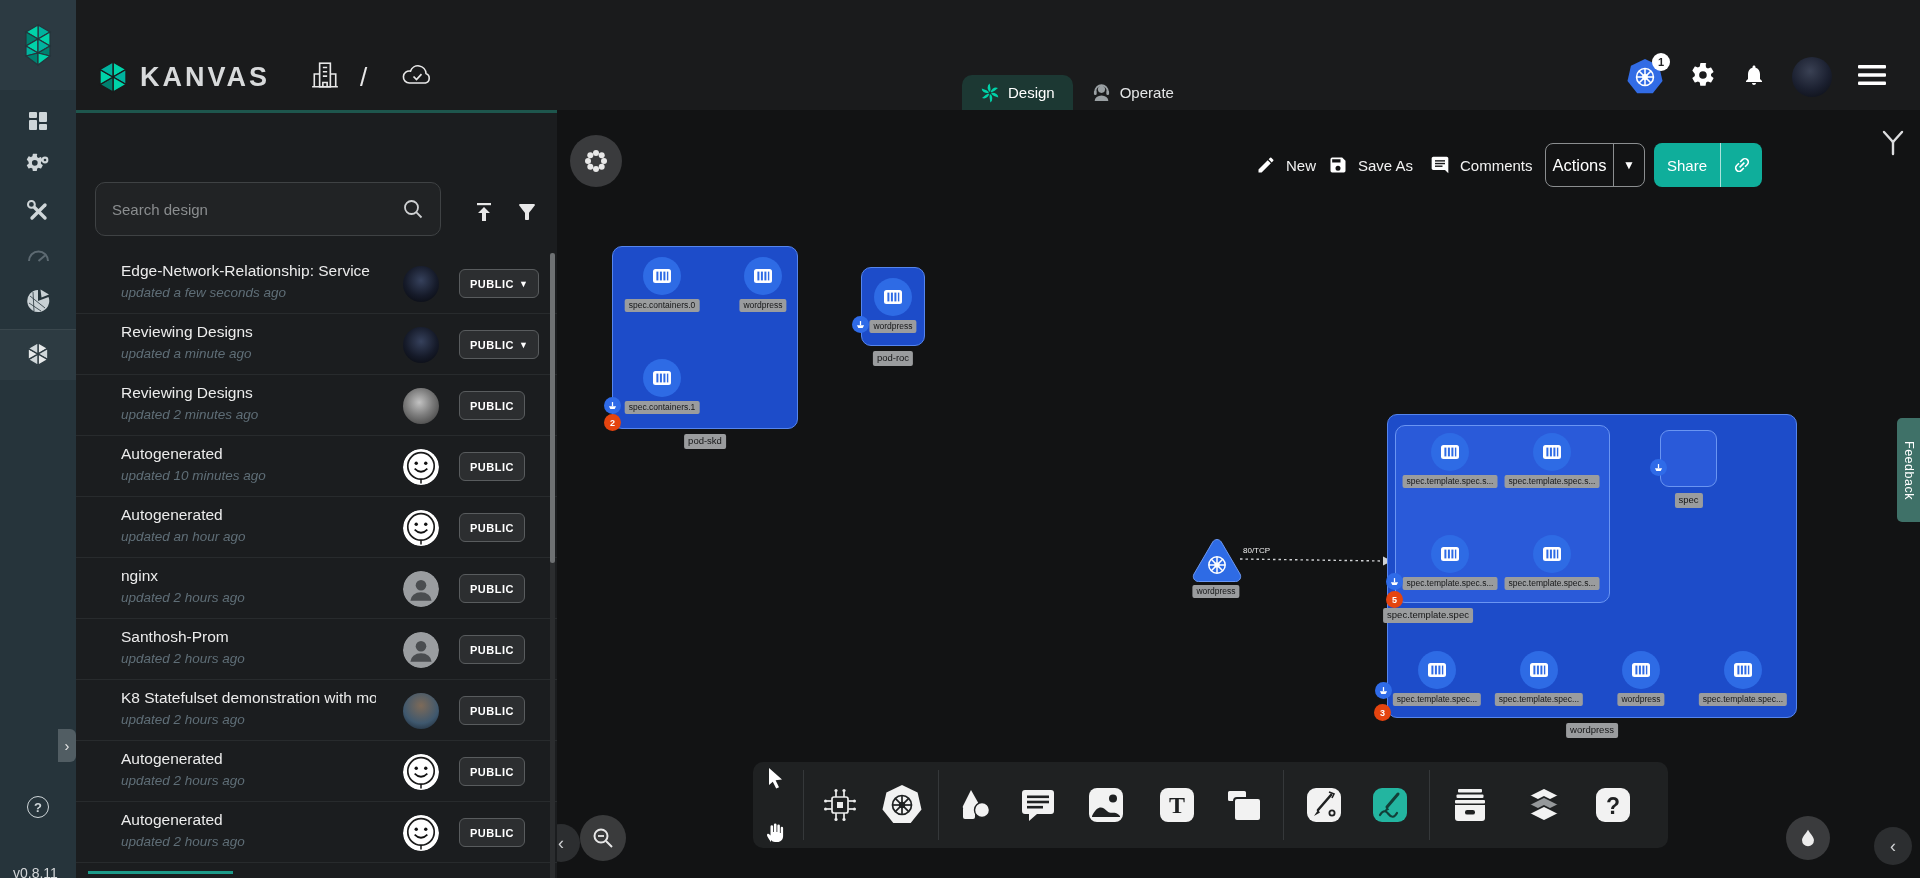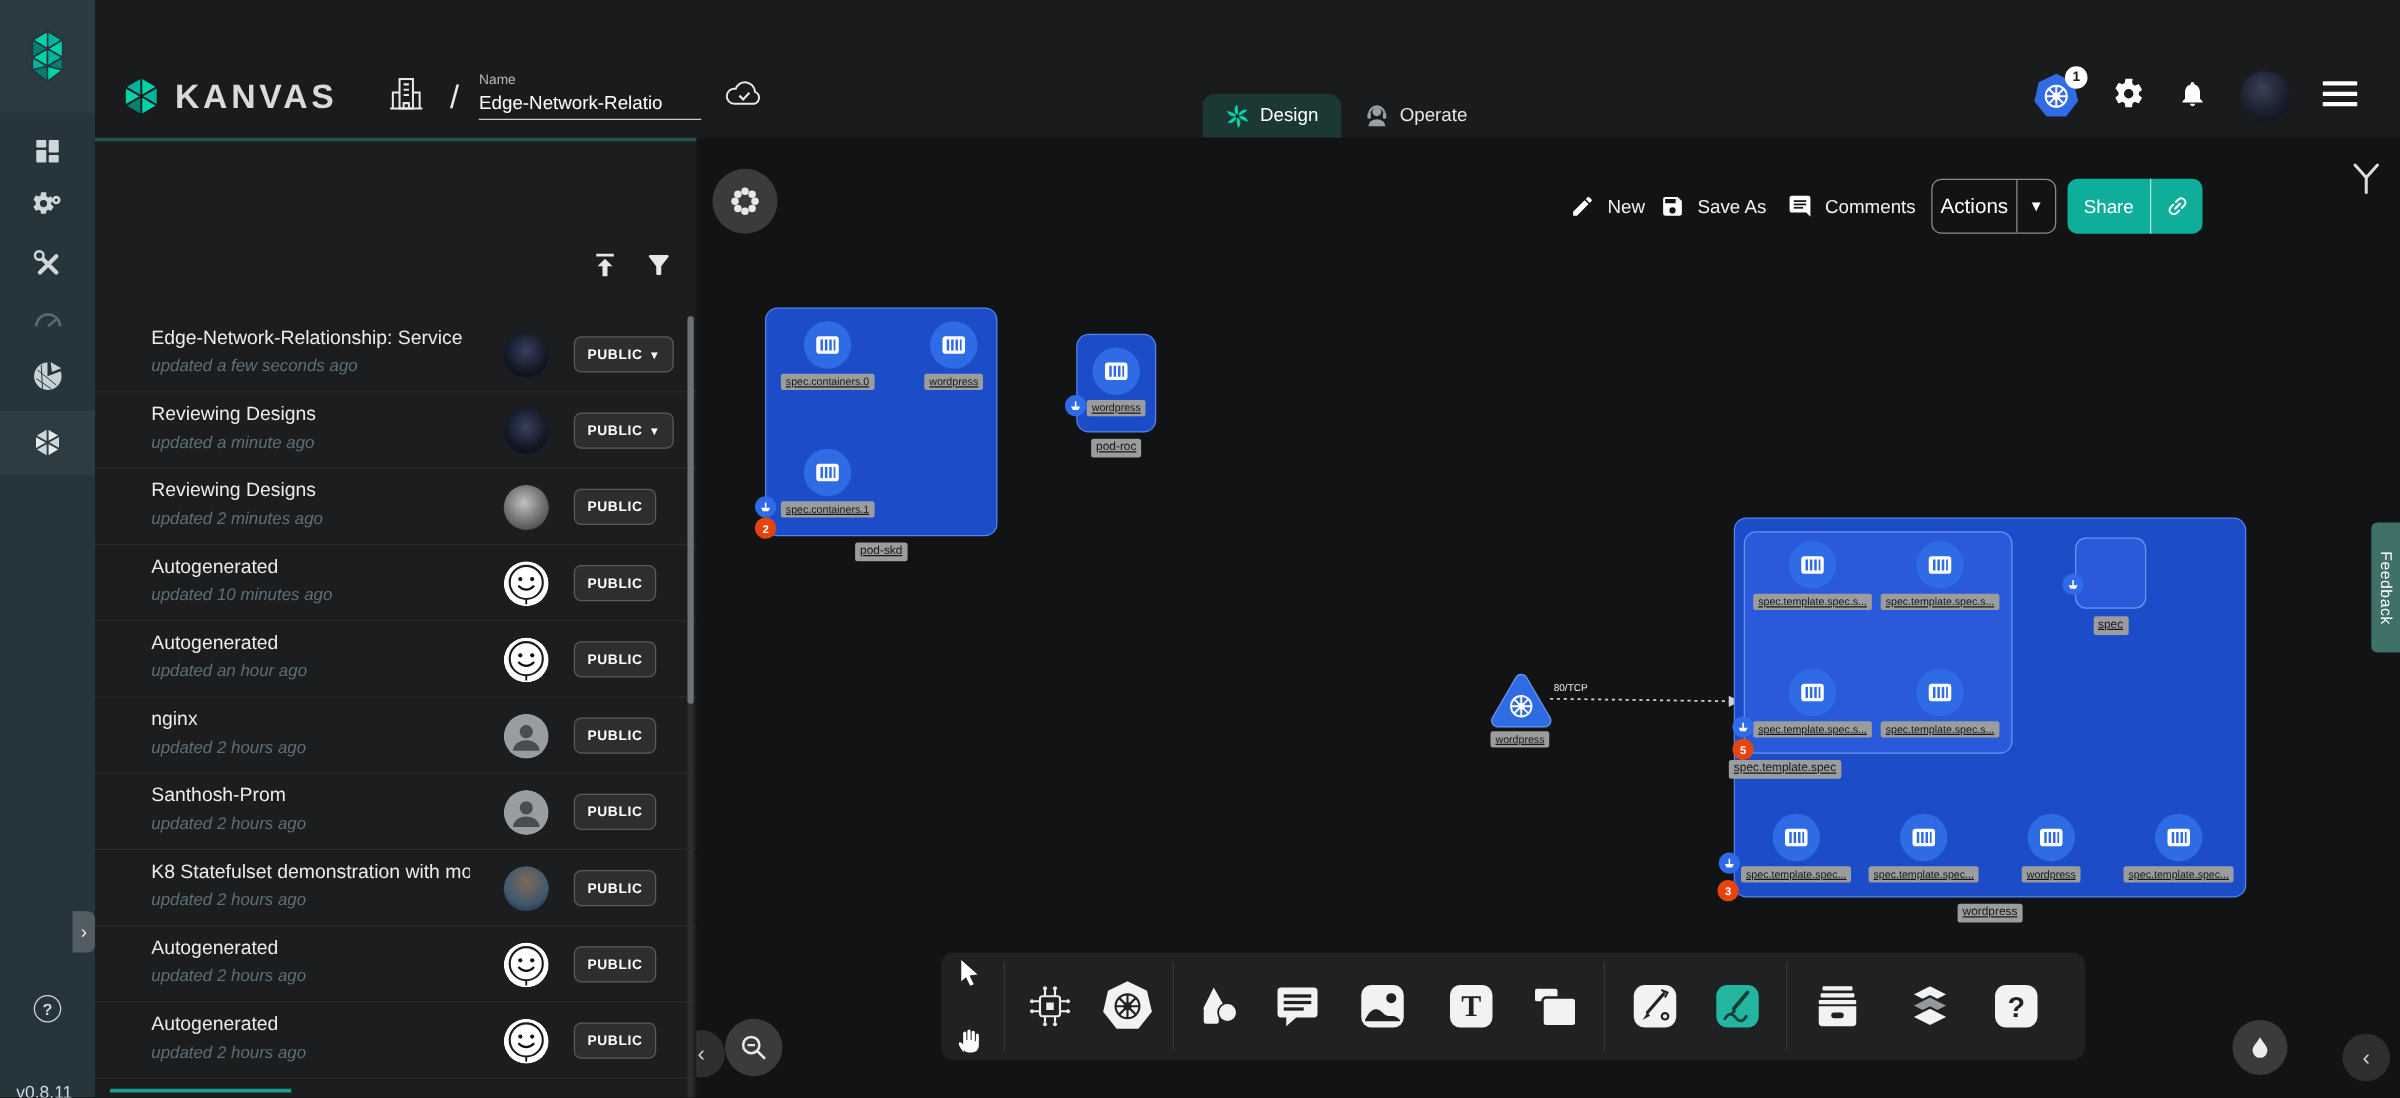--- a/index.html
+++ b/index.html
@@ -418,10 +418,6 @@
         </svg>
     </span>
     <span class="crumb-slash">/</span>
-    <div class="name-group">
-      <span class="name-label">Name</span>
-      <input class="name-input" value="Edge-Network-Relatio" style="">
-    </div>
     <span class="cloud-icon">
       <svg width="32" height="26" viewBox="0 0 32 26">
           <path fill="none" stroke="#e8e8e8" stroke-width="1.6" d="M8.5 21a6 6 0 1 1 1-11.9A8 8 0 0 1 25 11.5 5 5 0 0 1 24.5 21H8.5z"></path>

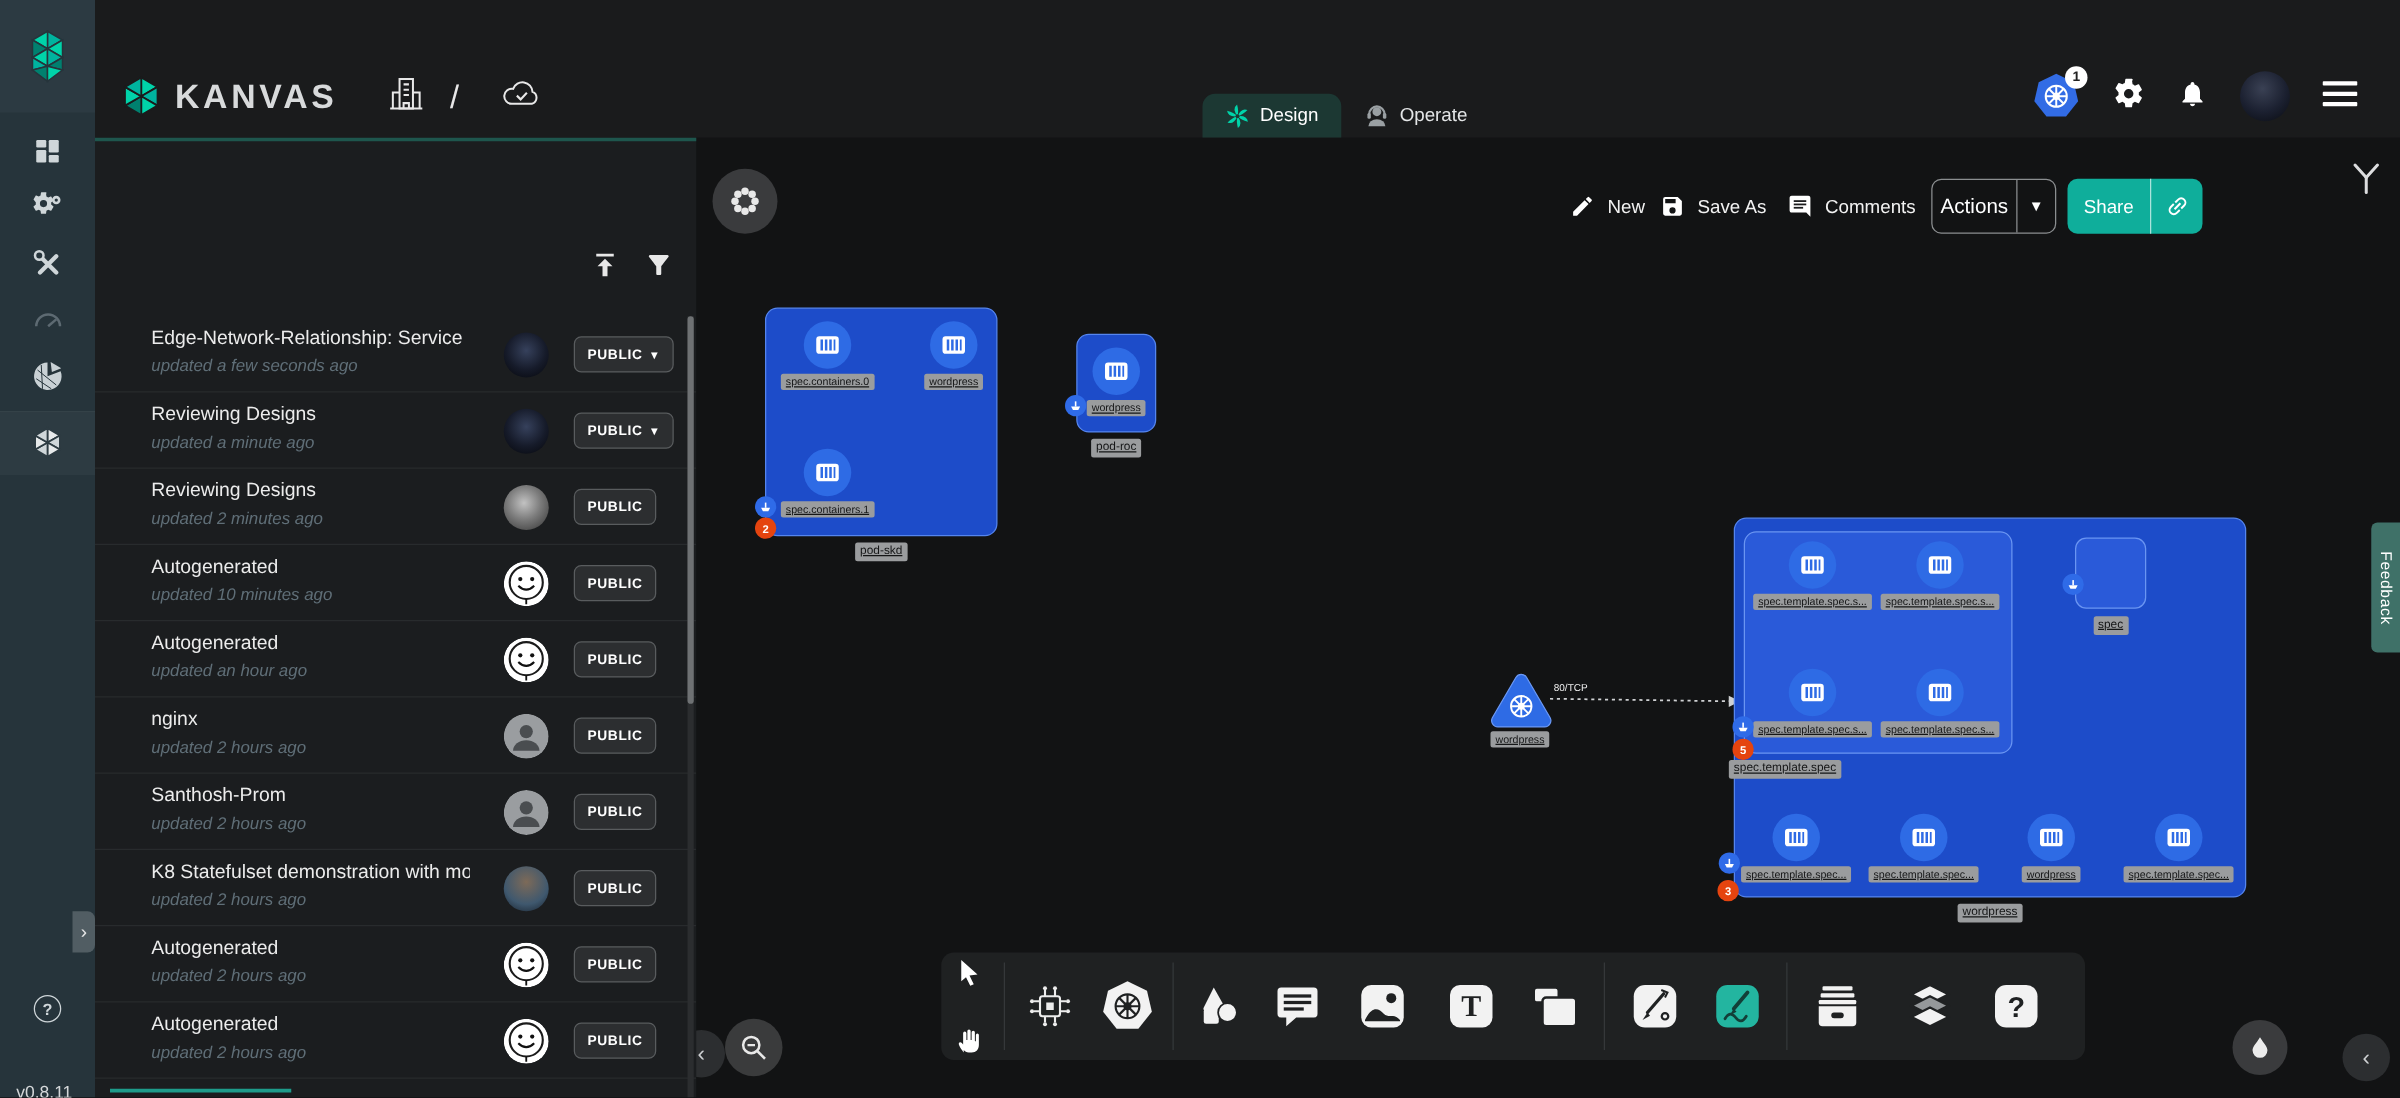--- a/index.html
+++ b/index.html
@@ -492,6 +492,13 @@
 </header>
 
 <aside class="panel">
+  <div class="search-box">
+    <input placeholder="Search design" style="">
+    <svg width="22" height="22" viewBox="0 0 22 22">
+        <circle cx="9.5" cy="9.5" r="6.5" fill="none" stroke="#cfd1d3" stroke-width="1.8"></circle>
+        <line x1="14.2" y1="14.2" x2="19.5" y2="19.5" stroke="#cfd1d3" stroke-width="1.8"></line>
+      </svg>
+  </div>
   <div class="panel-icon" style="left:395px;">
     <svg width="24" height="24" viewBox="0 0 24 24" fill="#e8e8e8">
         <path d="M5 3h14v2.2H5z"></path>

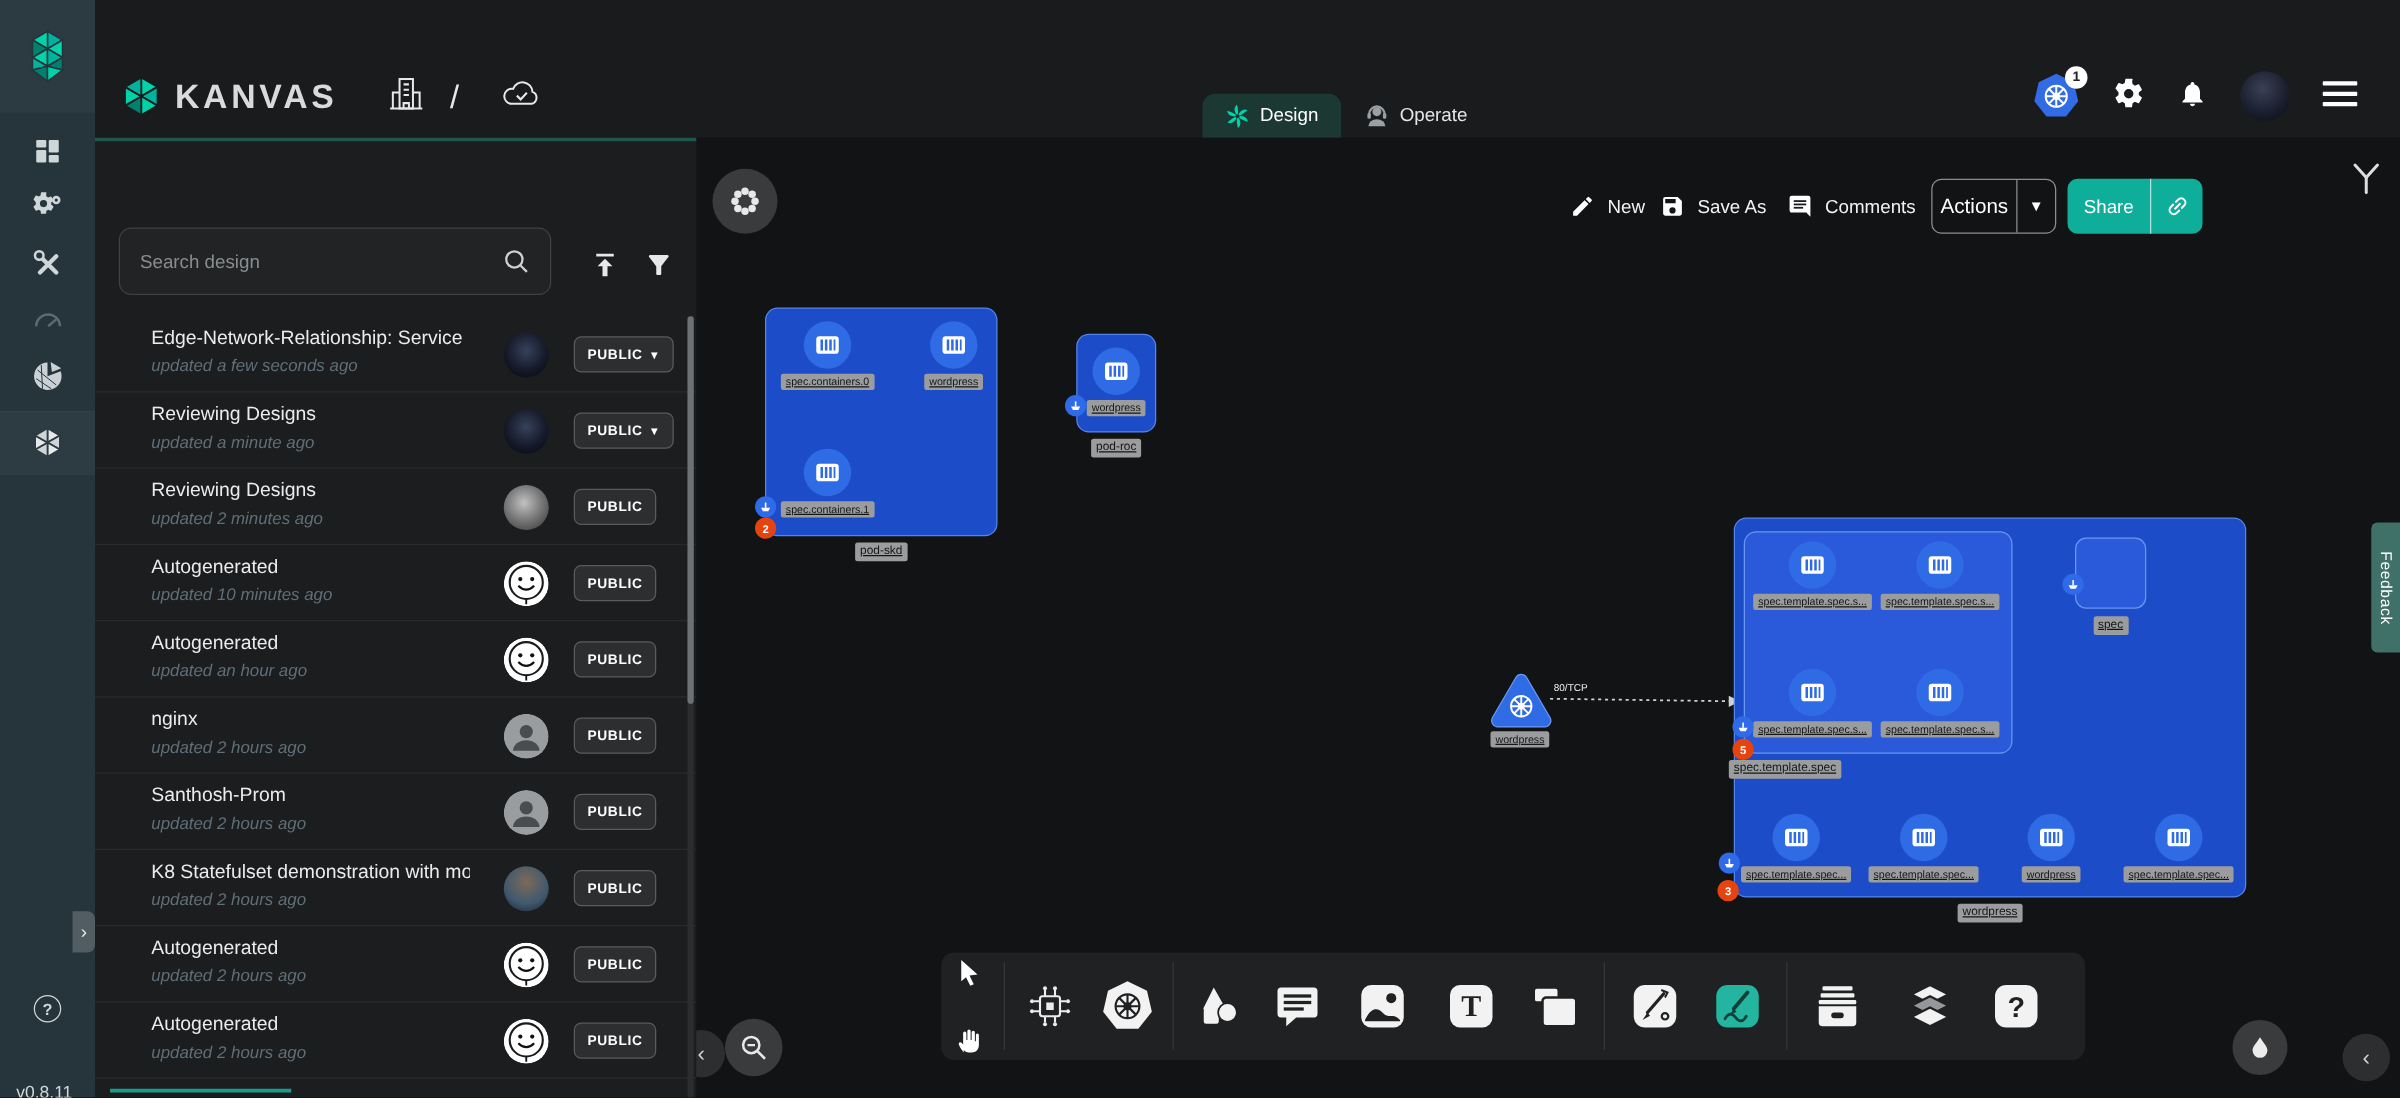--- a/index.html
+++ b/index.html
@@ -90,7 +90,7 @@
   .kgroup.inner { background:#2a5ad9; border-color:#6a95f2; }
   .knode { position:absolute; width:38px; height:38px; border-radius:50%; background:#2e6be5; display:flex; align-items:center; justify-content:center; cursor:pointer; }
   .ksquare { position:absolute; background:#2a5ad9; border:1.5px solid #6a95f2; border-radius:9px; cursor:pointer; }
-  .chip { position:absolute; transform:translateX(-50%); background:#9a9c9e; color:#151617; font-size:8.5px; line-height:1.35; padding:1px 4px; border-radius:2px; white-space:nowrap;text-decoration:underline; }
+  .chip { position:absolute; transform:translateX(-50%); background:#9a9c9e; color:#151617; font-size:8.5px; line-height:1.35; padding:1px 4px; border-radius:2px; white-space:nowrap; }
   .chip.group-chip { font-size:9.5px; }
   .badge { position:absolute; width:17px; height:17px; border-radius:50%; display:flex; align-items:center; justify-content:center; font-size:9px; font-weight:bold; color:#fff; z-index:2; }
   .badge.blue { background:#2f6be8; }

